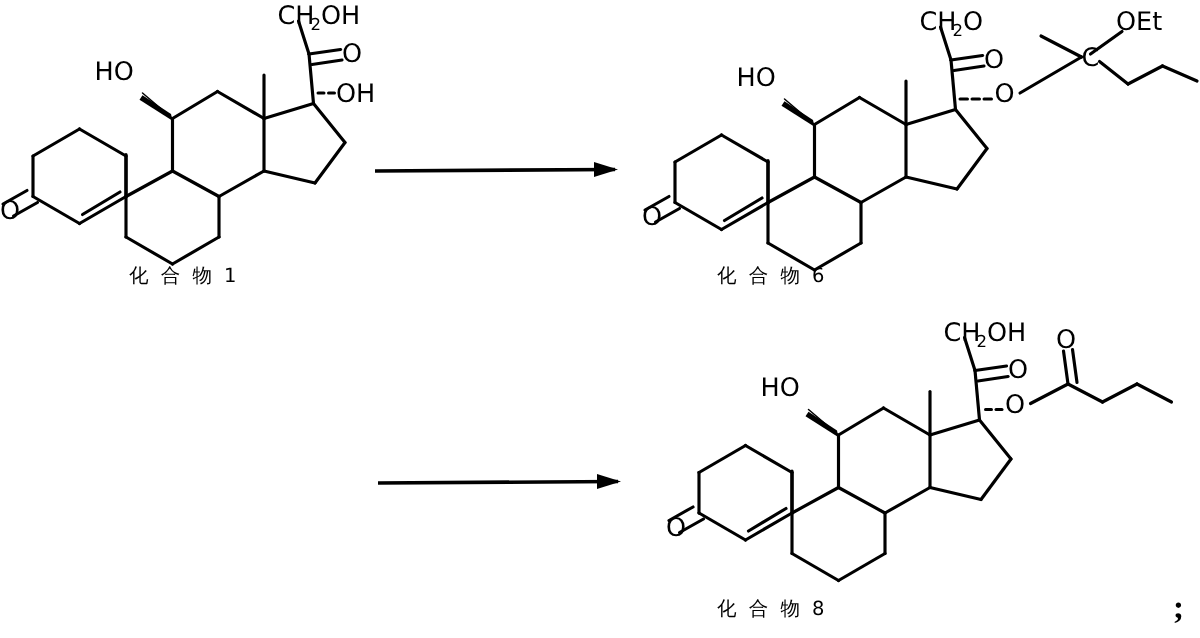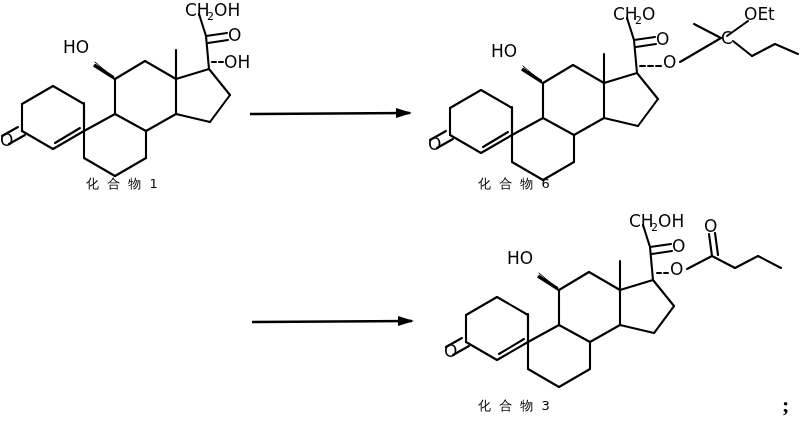--- a/index.html
+++ b/index.html
@@ -247,7 +247,7 @@
 
 <div class="cap" style="left:478px;top:175px;">化 合 物 6</div>
 
-<div class="cap" style="left:478px;top:397px;">化 合 物 3</div>
+<div class="cap" style="left:478px;top:397px;">化 合 物 8</div>
 
 <div class="semi" style="left:782px;top:392px;">;</div>
 

